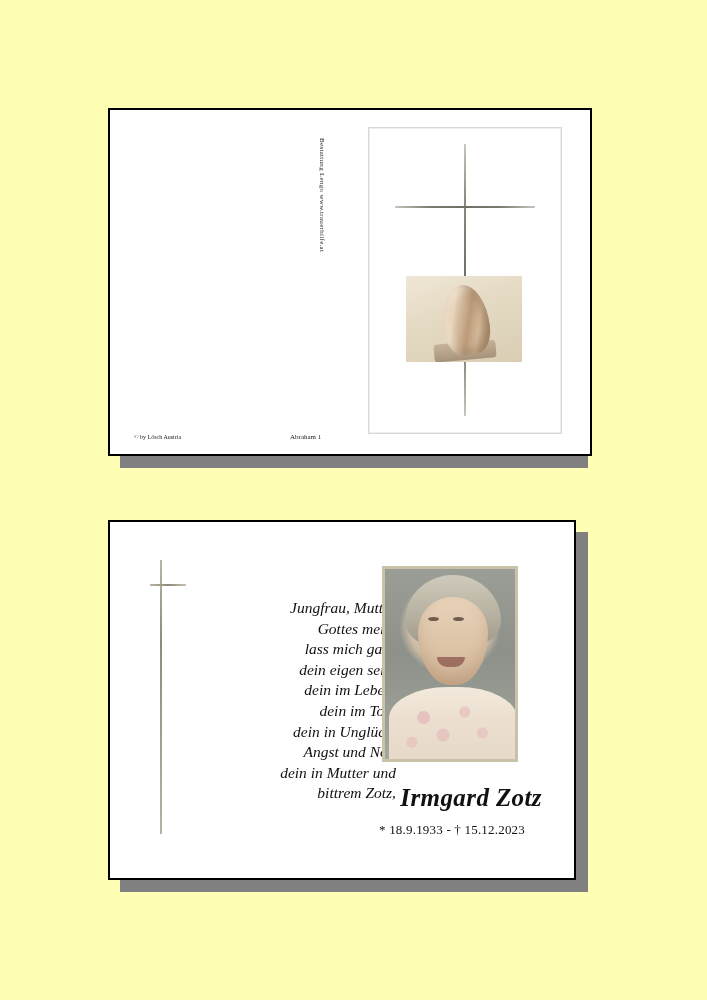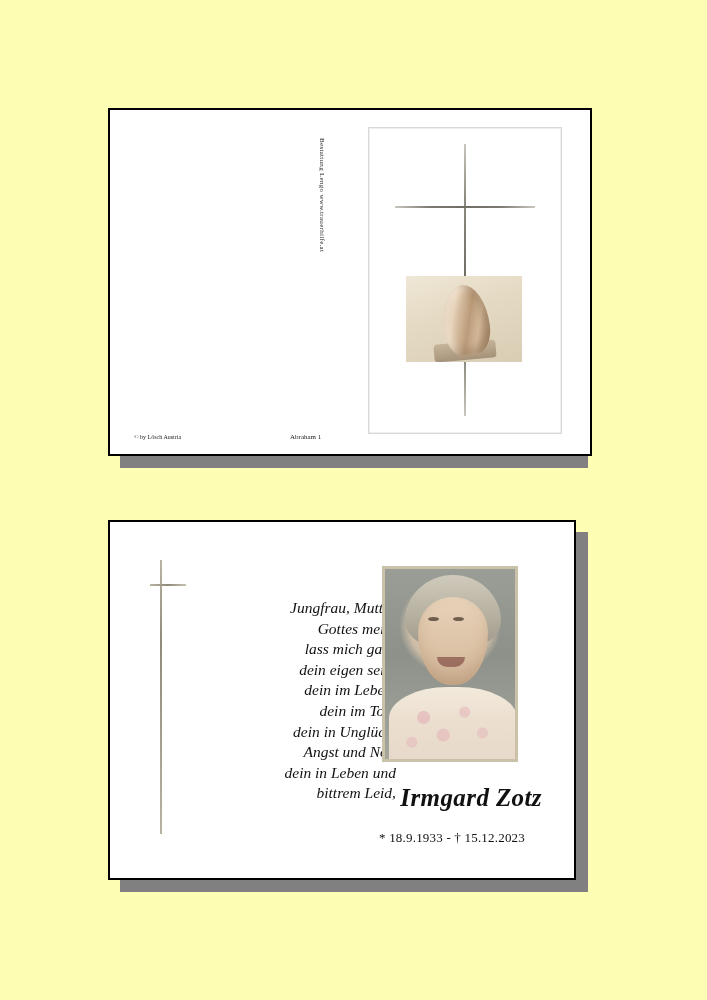--- a/index.html
+++ b/index.html
@@ -336,7 +336,7 @@
     <div>dein im Tod,</div>
     <div>dein in Unglück,</div>
     <div>Angst und Not,</div>
-    <div>dein in Leben und</div>
+    <div>dein in Mutter und</div>
     <div>bittrem Leid,</div>
   </div>
 

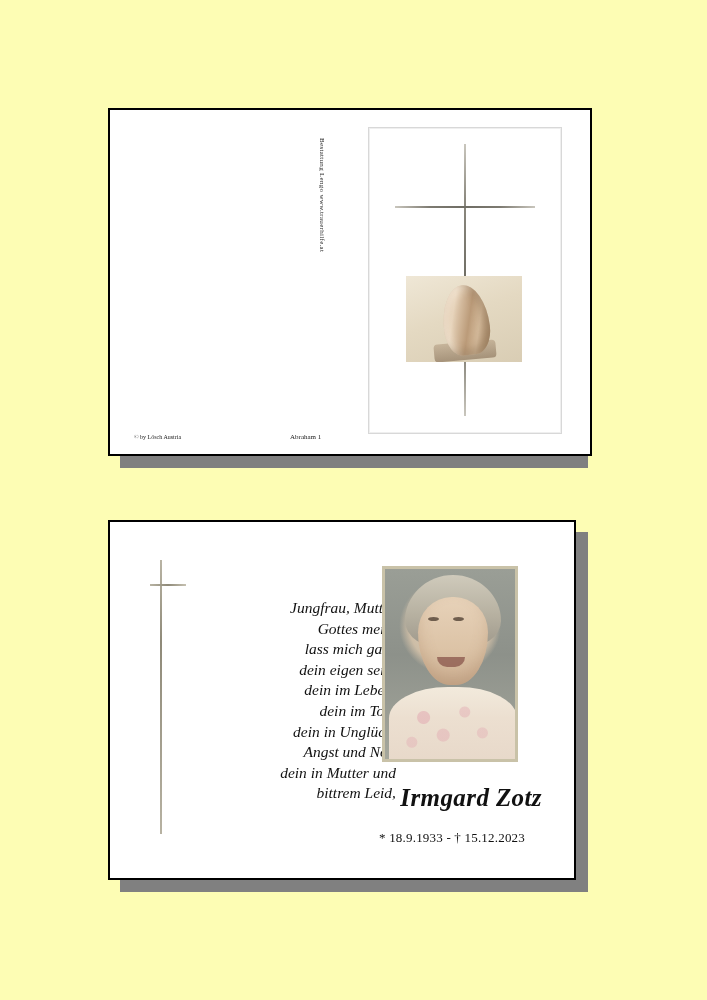--- a/index.html
+++ b/index.html
@@ -337,7 +337,7 @@
     <div>dein in Unglück,</div>
     <div>Angst und Not,</div>
     <div>dein in Mutter und</div>
-    <div>bittrem Leid,</div>
+    <div>bittrem Zotz,</div>
   </div>
 
   <div class="portrait-frame">

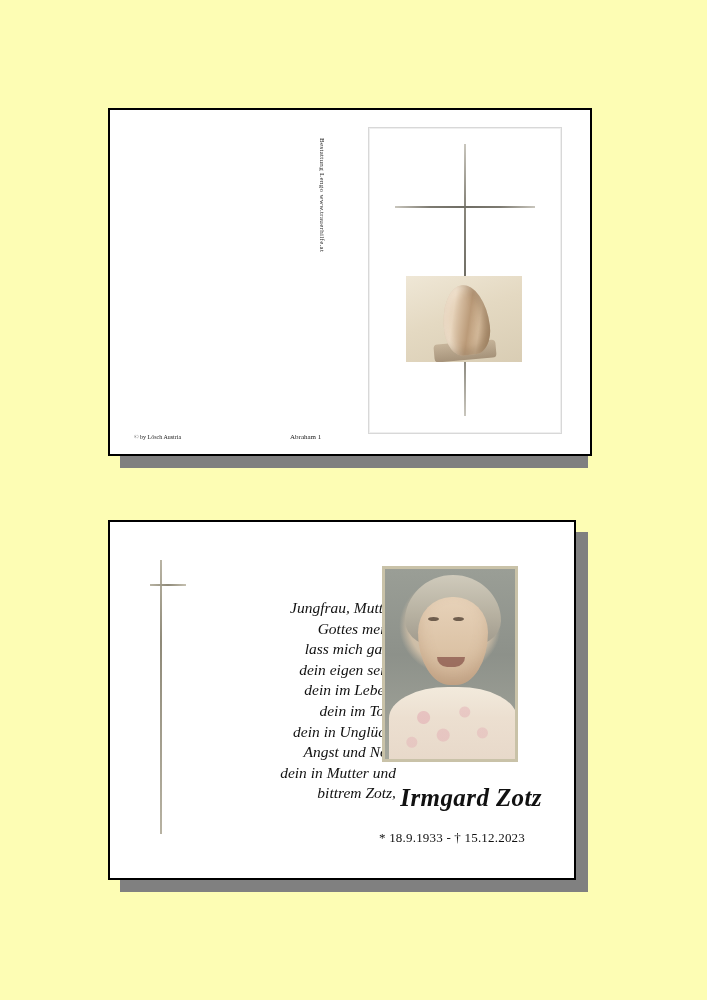--- a/index.html
+++ b/index.html
@@ -294,7 +294,7 @@
   }
   .memorial-dates {
     font-size: 13px;
-    margin-top: 18px;
+    margin-top: 10px;
     letter-spacing: 0.2px;
   }
 </style>

